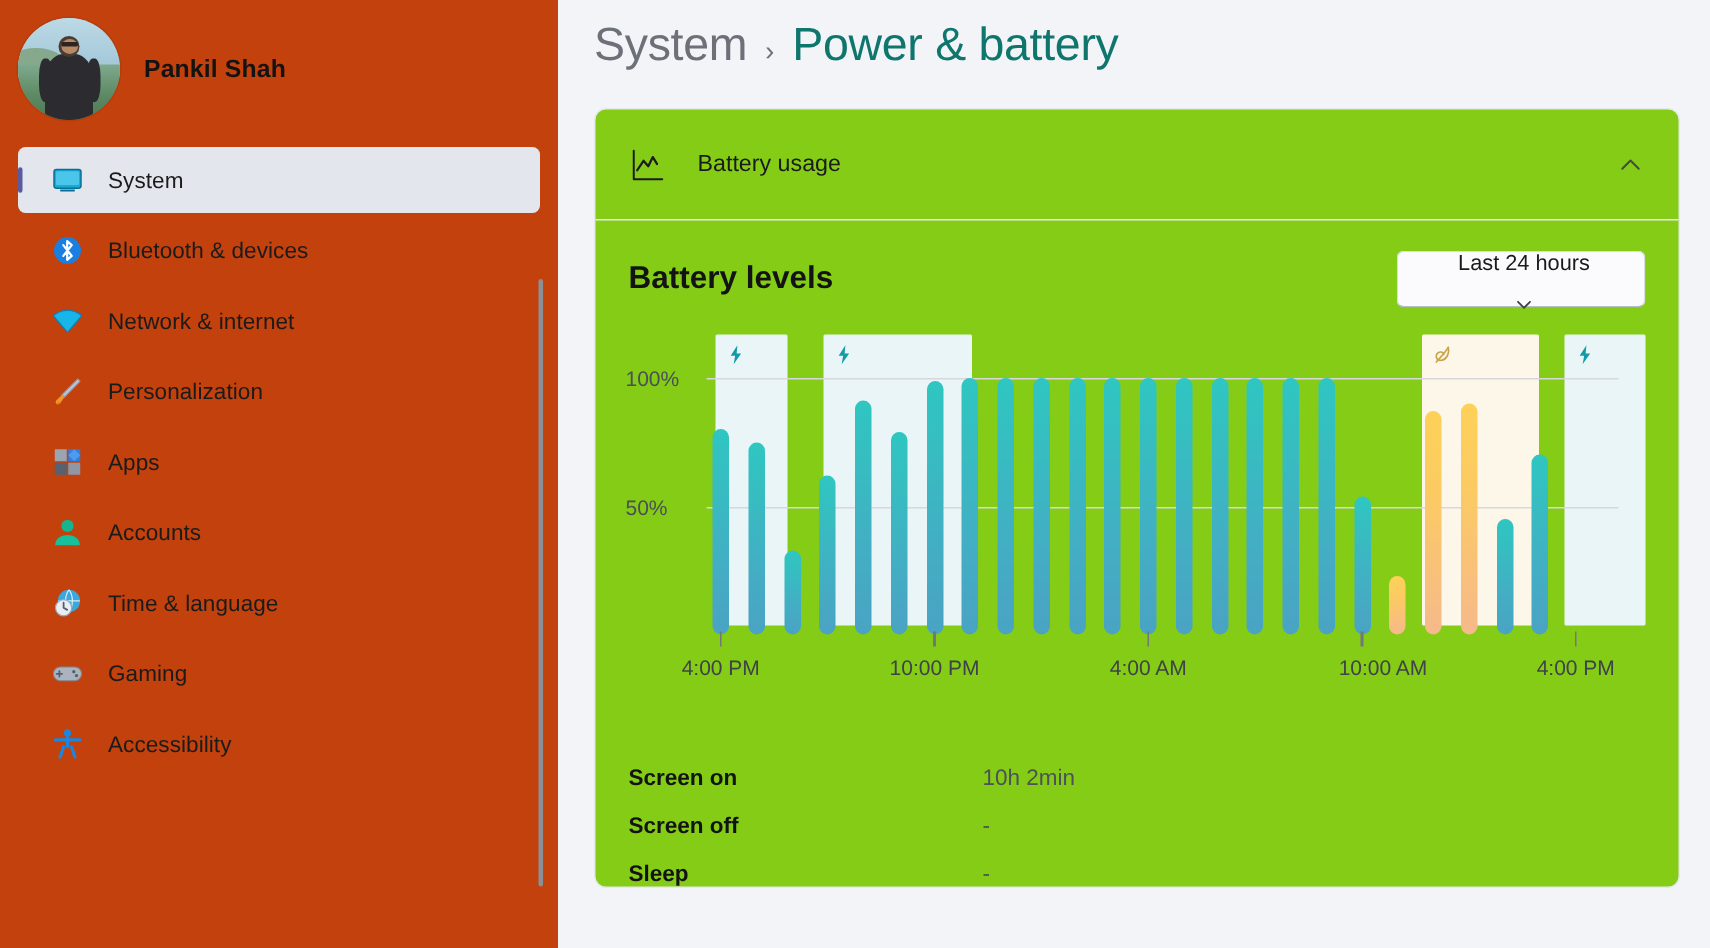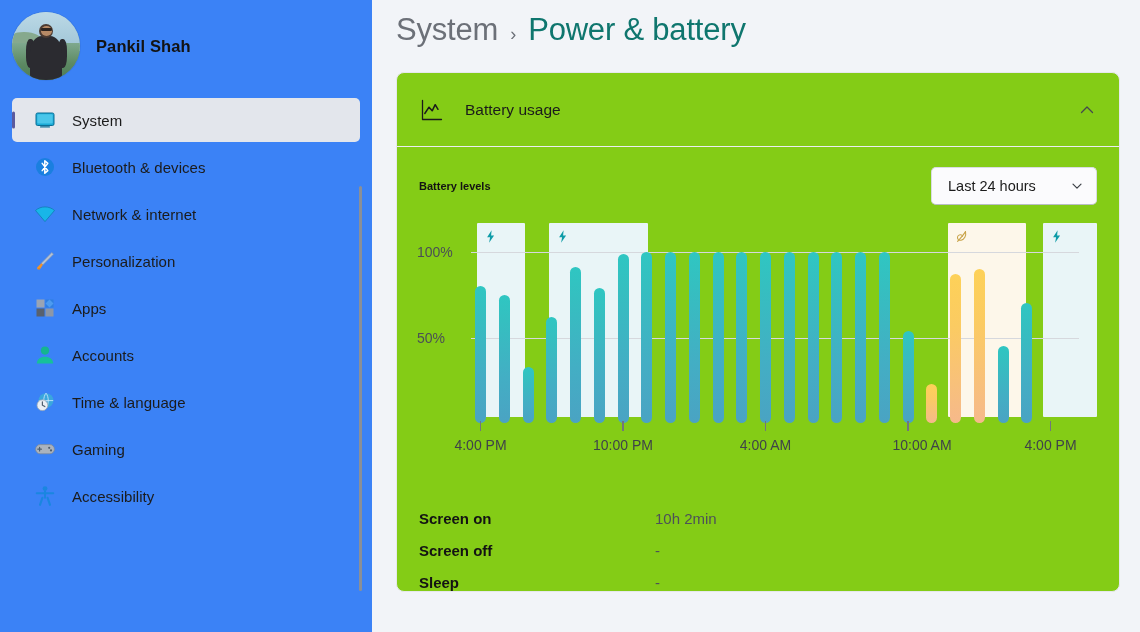--- a/index.html
+++ b/index.html
@@ -15,7 +15,7 @@
   
   #sidebar {
     width: 372px; height: 632px;
-    background: #3b82f6;
+    background: #c2410c;
     position: relative;
     flex: 0 0 372px;
   }

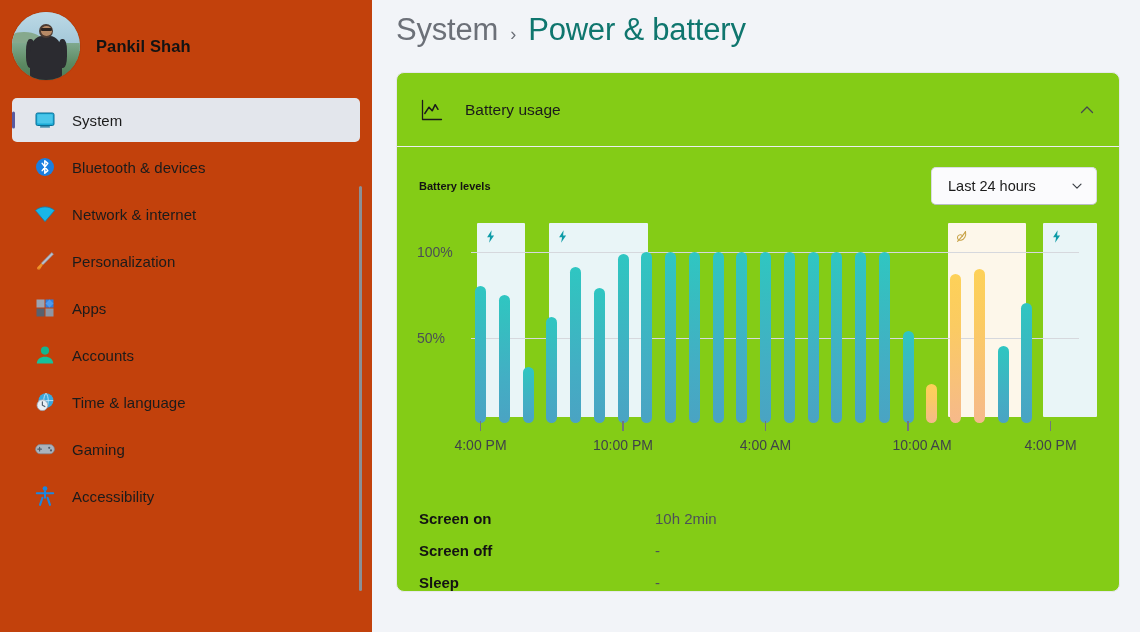--- a/index.html
+++ b/index.html
@@ -98,7 +98,7 @@
 
   .card-body { padding: 20px 22px 0 22px; }
   .levels-row { display: flex; align-items: center; justify-content: space-between; }
-  .levels-title { font-size: 11px; font-weight: 700; color: #131313; }
+  .levels-title { font-size: 21px; font-weight: 700; color: #131313; }
   .range-select {
     height: 38px; min-width: 166px;
     background: #fbfbfd; border: 1px solid #d9dce2;

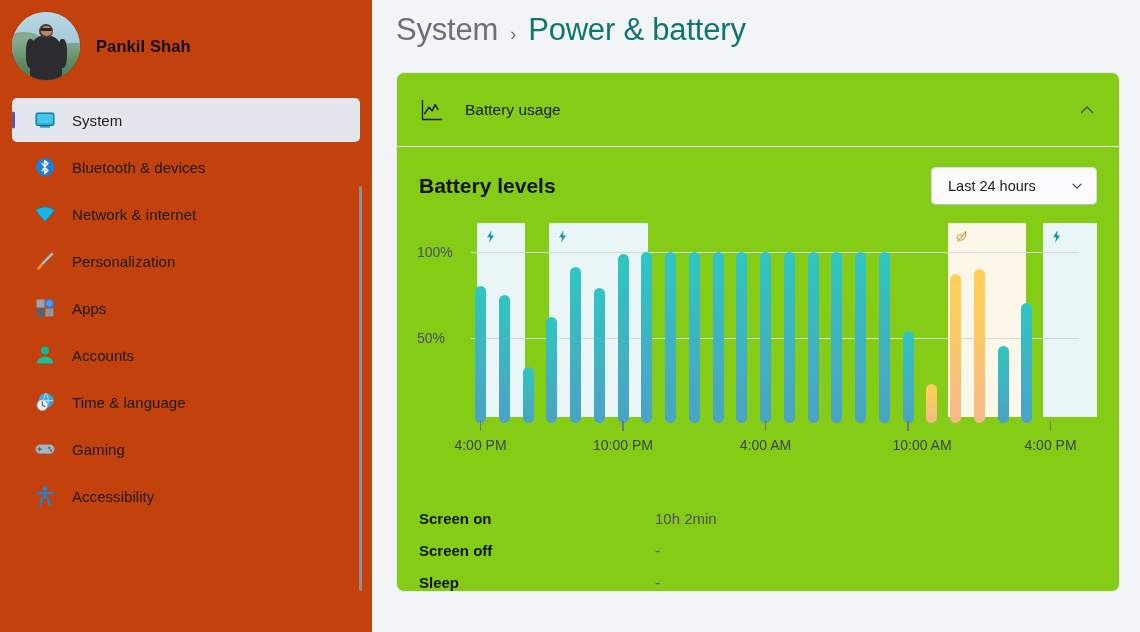--- a/index.html
+++ b/index.html
@@ -105,7 +105,7 @@
     border-bottom-color: #b9bdc5;
     border-radius: 5px;
     display: flex; align-items: center; justify-content: space-between;
-    padding: 0 12px 0 16px; gap: 12px;
+    padding: 0 12px 0 16px; gap: 12px; flex-direction: column;
   }
   .range-label { font-size: 14.5px; color: #1b1b1b; }
   .range-chev { width: 14px; height: 14px; color: #3c4047; }

